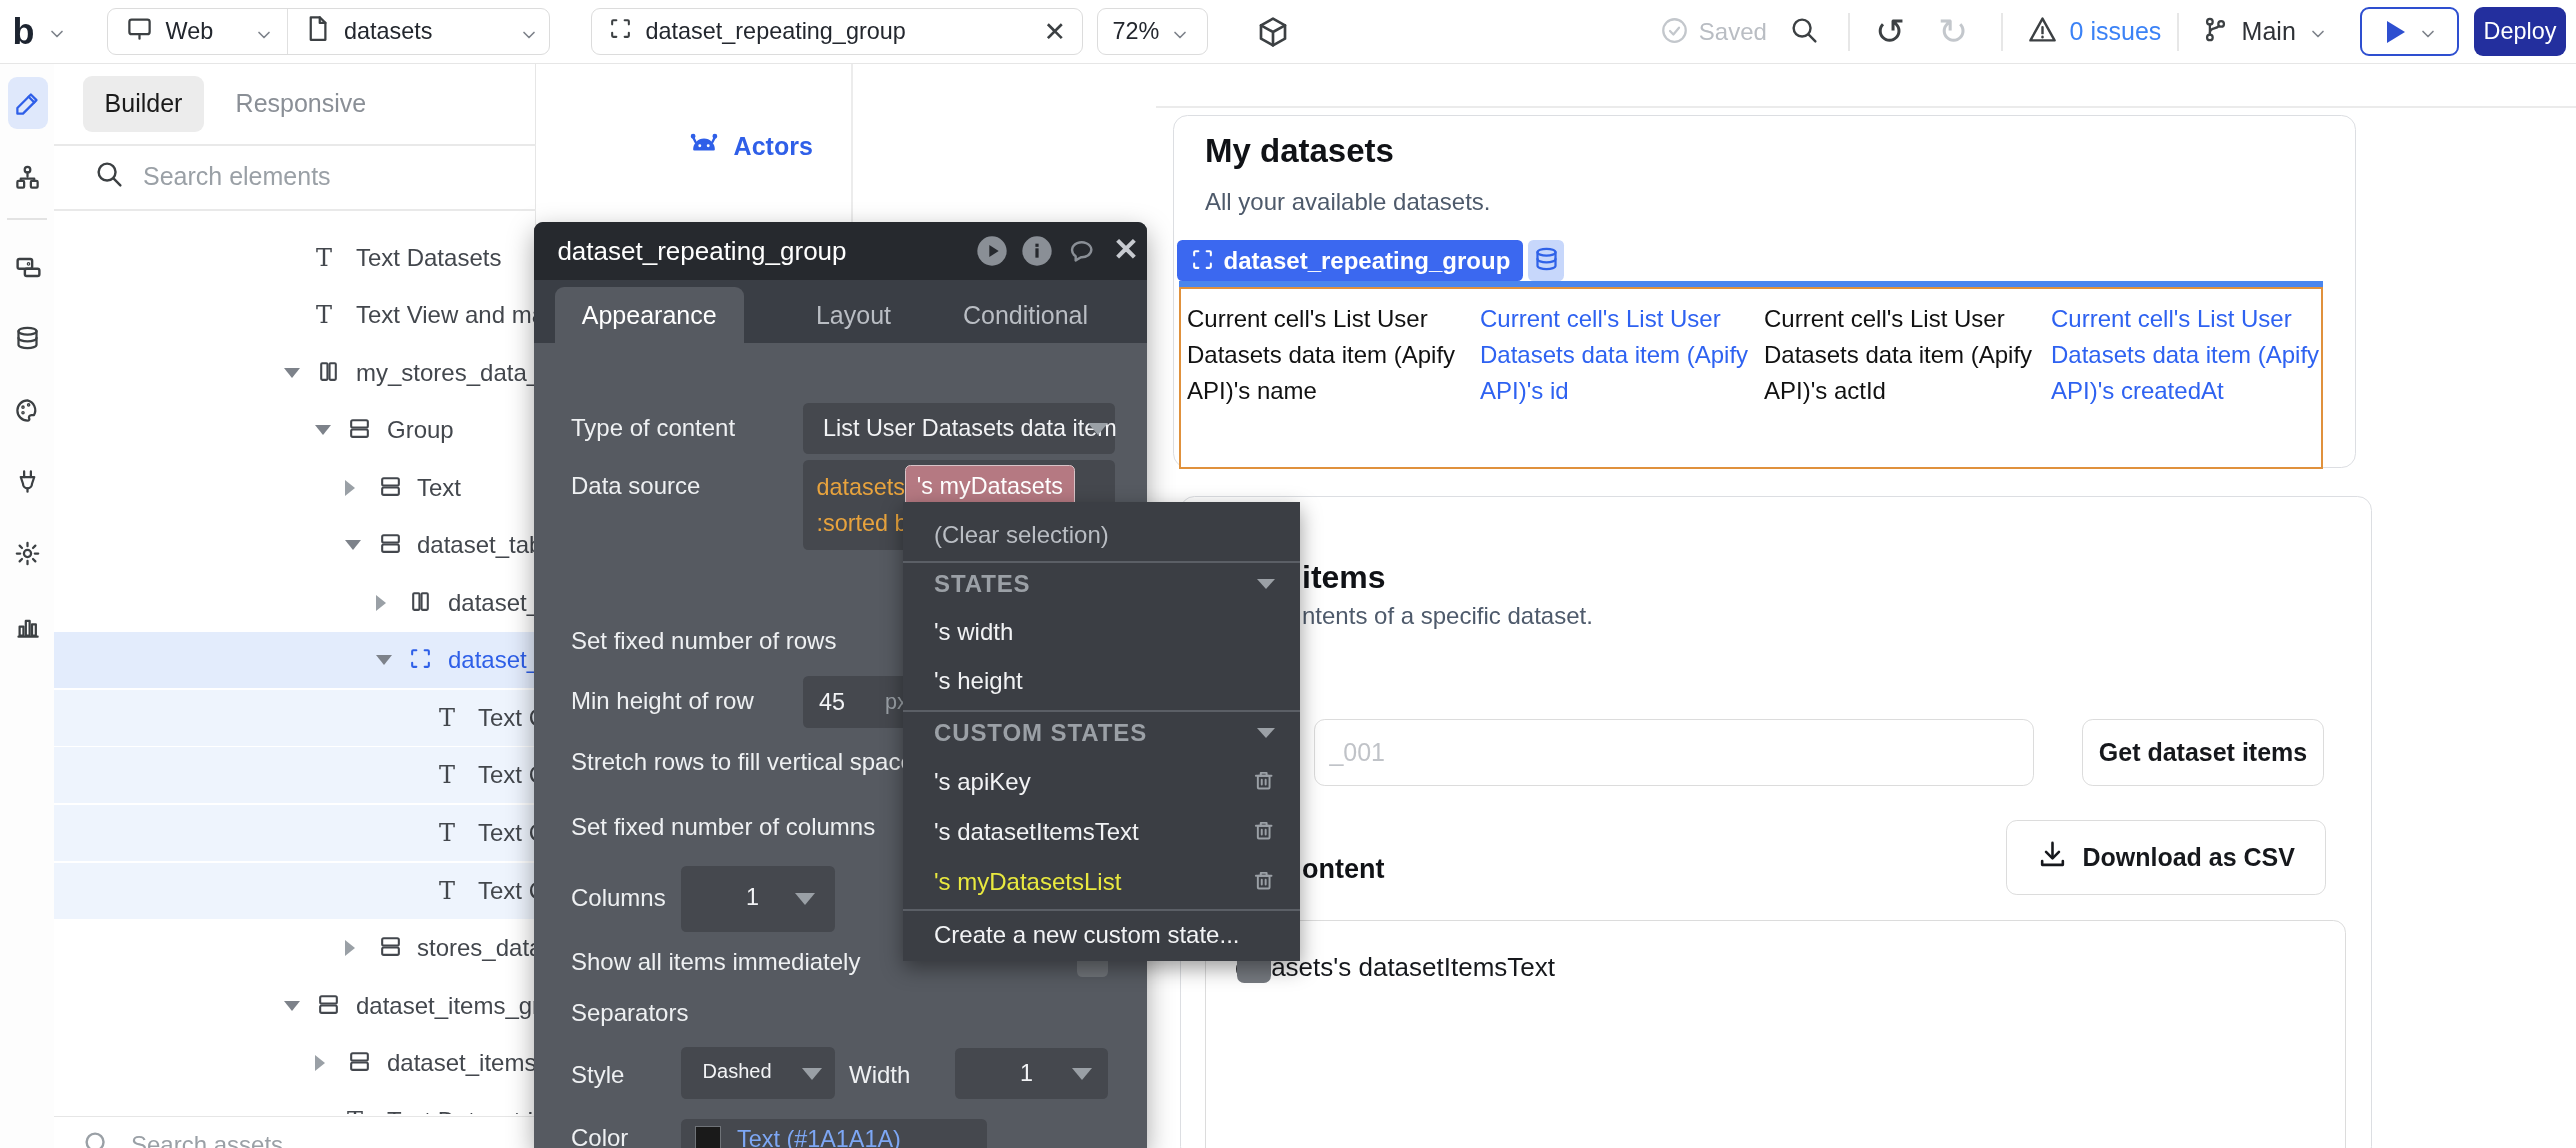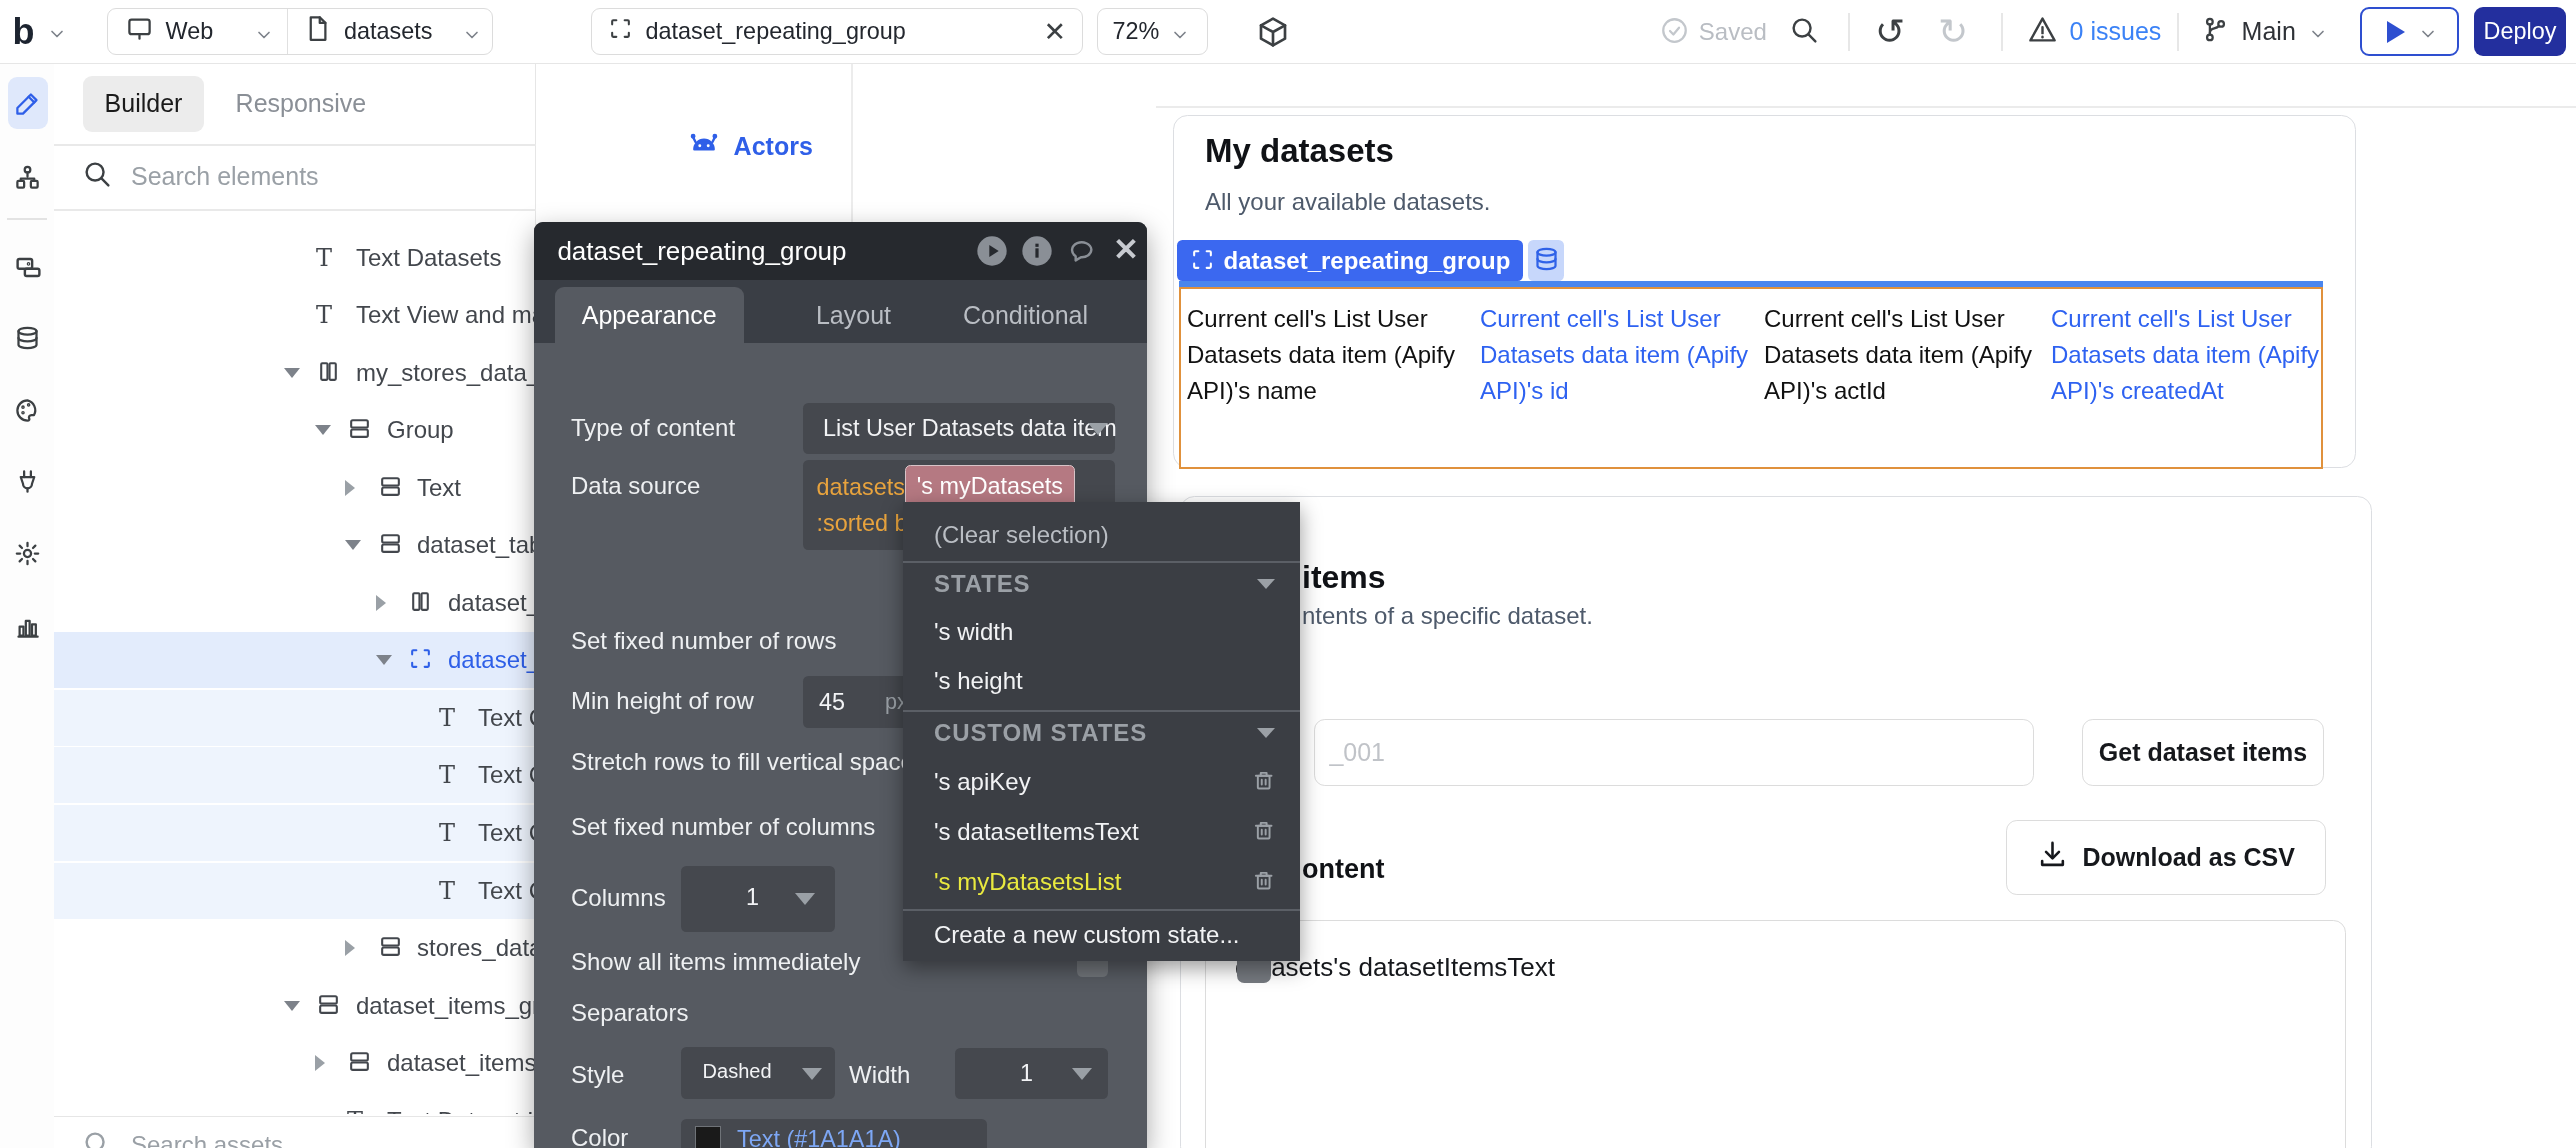--- a/index.html
+++ b/index.html
@@ -151,7 +151,7 @@
           </svg></span>
     </div>
 
-    <div class="tbtn" style="left:107px;width:386px;padding:0;">
+    <div class="tbtn" style="left:107px;width:443px;padding:0;">
       <div class="row" style="padding:0 18px;height:100%;">
         <span id="ic-monitor"><svg width="27" height="27" viewBox="0 0 24 24" fill="none" stroke="#3c4043" stroke-width="2" stroke-linecap="round" stroke-linejoin="round">
               <rect x="3" y="4" width="18" height="13" rx="2"></rect>

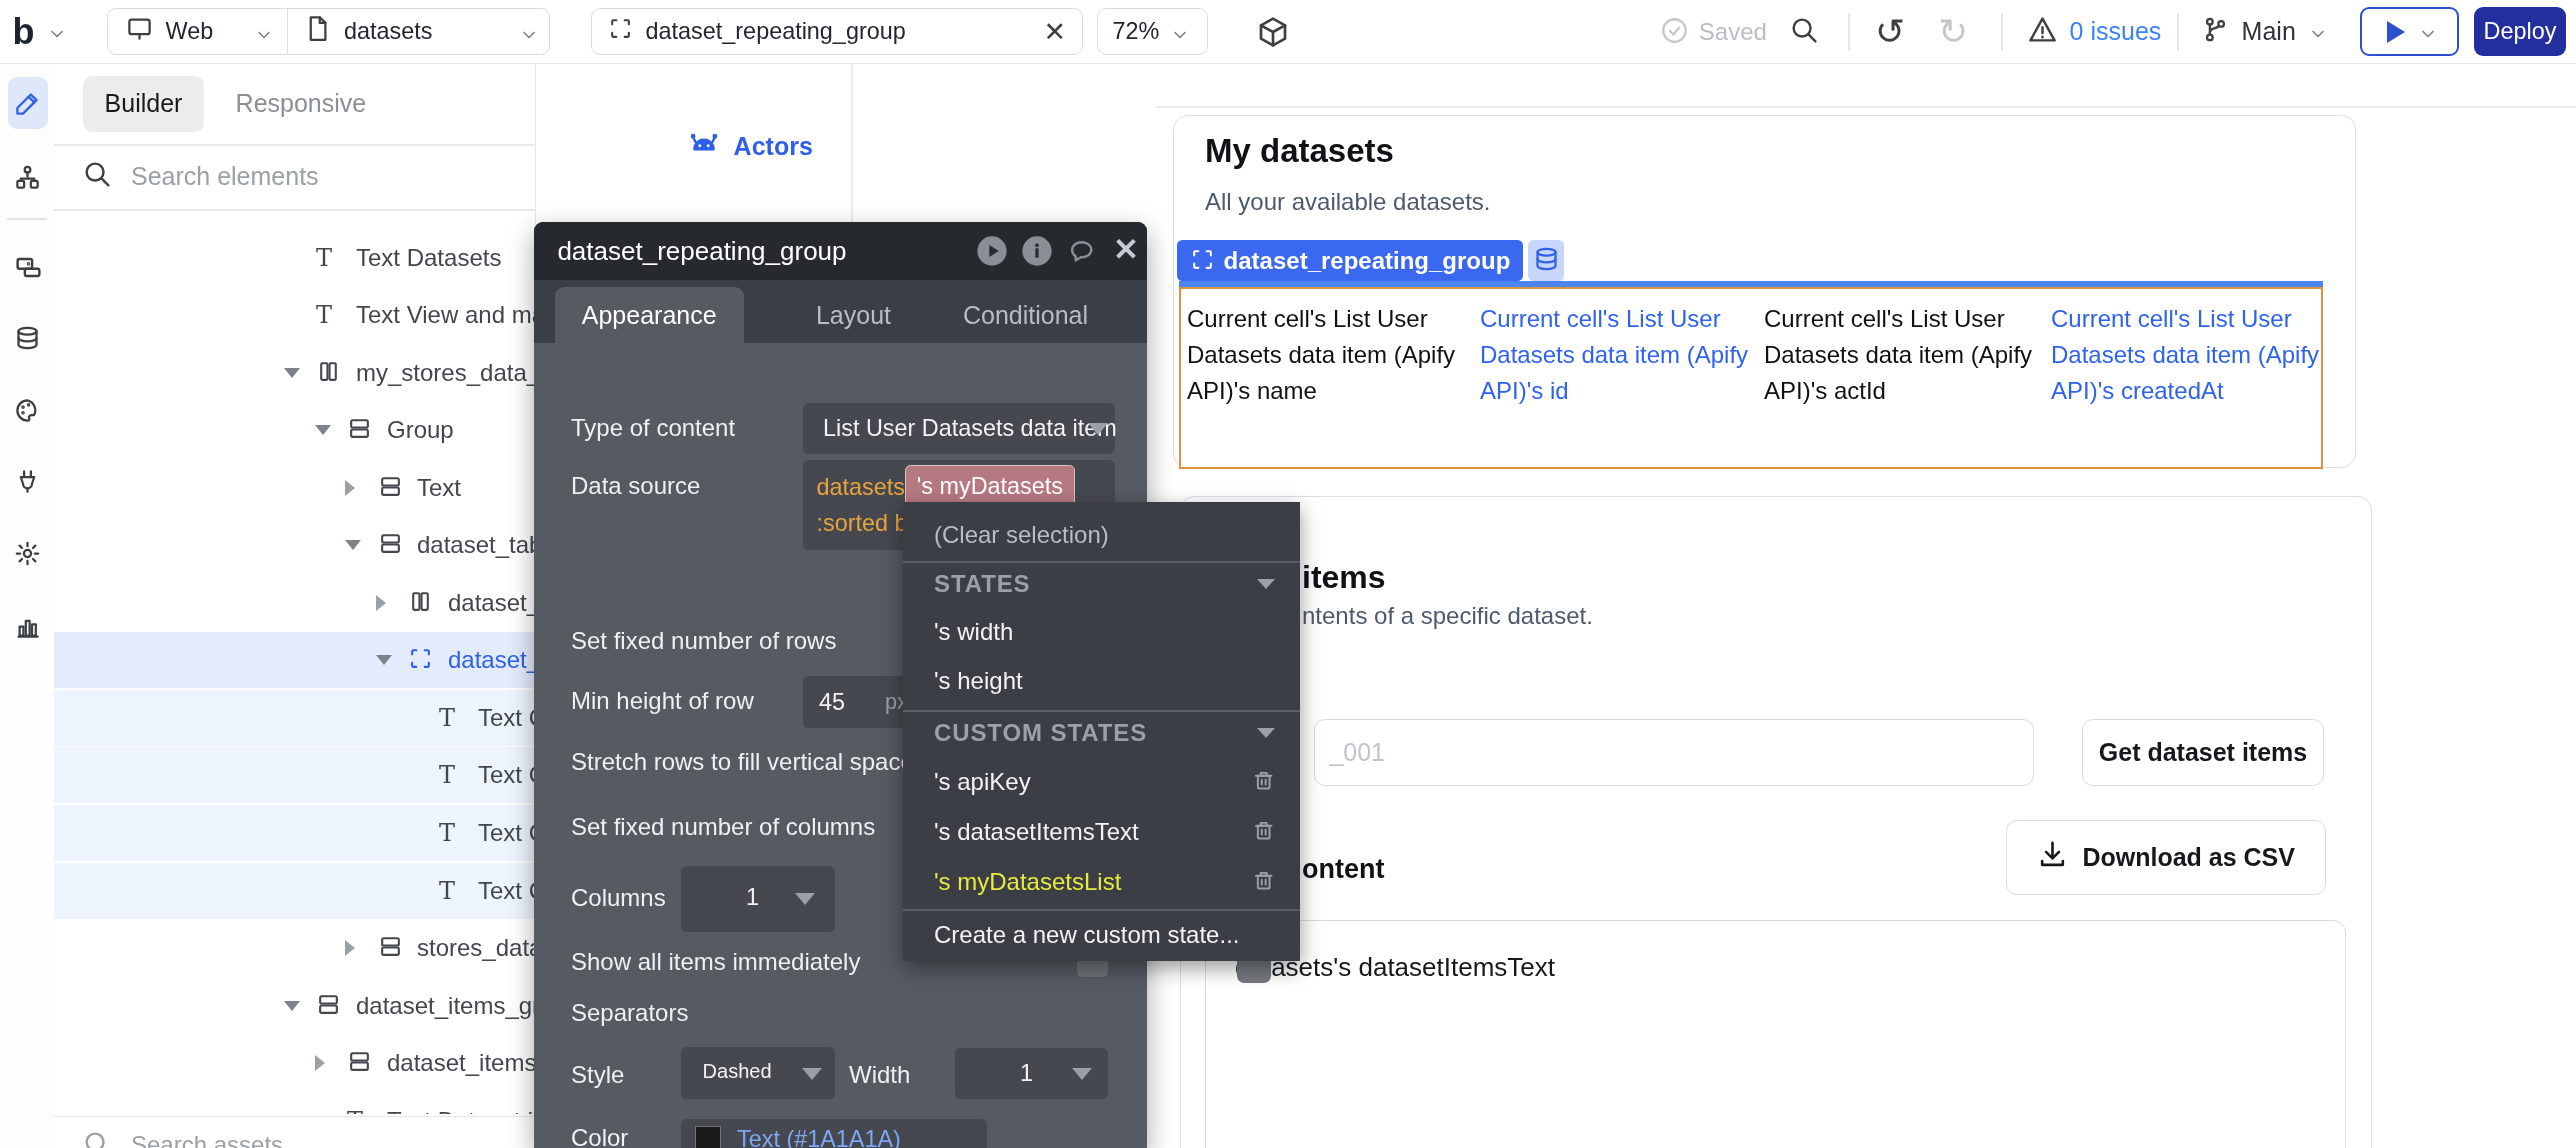--- a/index.html
+++ b/index.html
@@ -26,7 +26,7 @@
   .ptab{position:absolute;top:12.6px;height:56px;display:flex;align-items:center;padding:0 21.6px;border-radius:9px;font-size:25px;}
   #panel-sep1{position:absolute;left:0;top:81px;width:482px;height:1.8px;background:#e9e9e9;}
   #panel-sep2{position:absolute;left:0;top:146px;width:482px;height:1.8px;background:#e9e9e9;}
-  #search-row{position:absolute;left:0;top:83px;width:482px;height:51px;}
+  #search-row{position:absolute;left:12px;top:83px;width:482px;height:51px;}
   #tree{position:absolute;left:0;top:147px;width:482px;height:904px;overflow:hidden;}
   .trow{position:absolute;left:0;width:482px;height:56px;display:flex;align-items:center;font-size:24px;color:#43474d;}
   .tarrow{position:absolute;width:0;height:0;}

